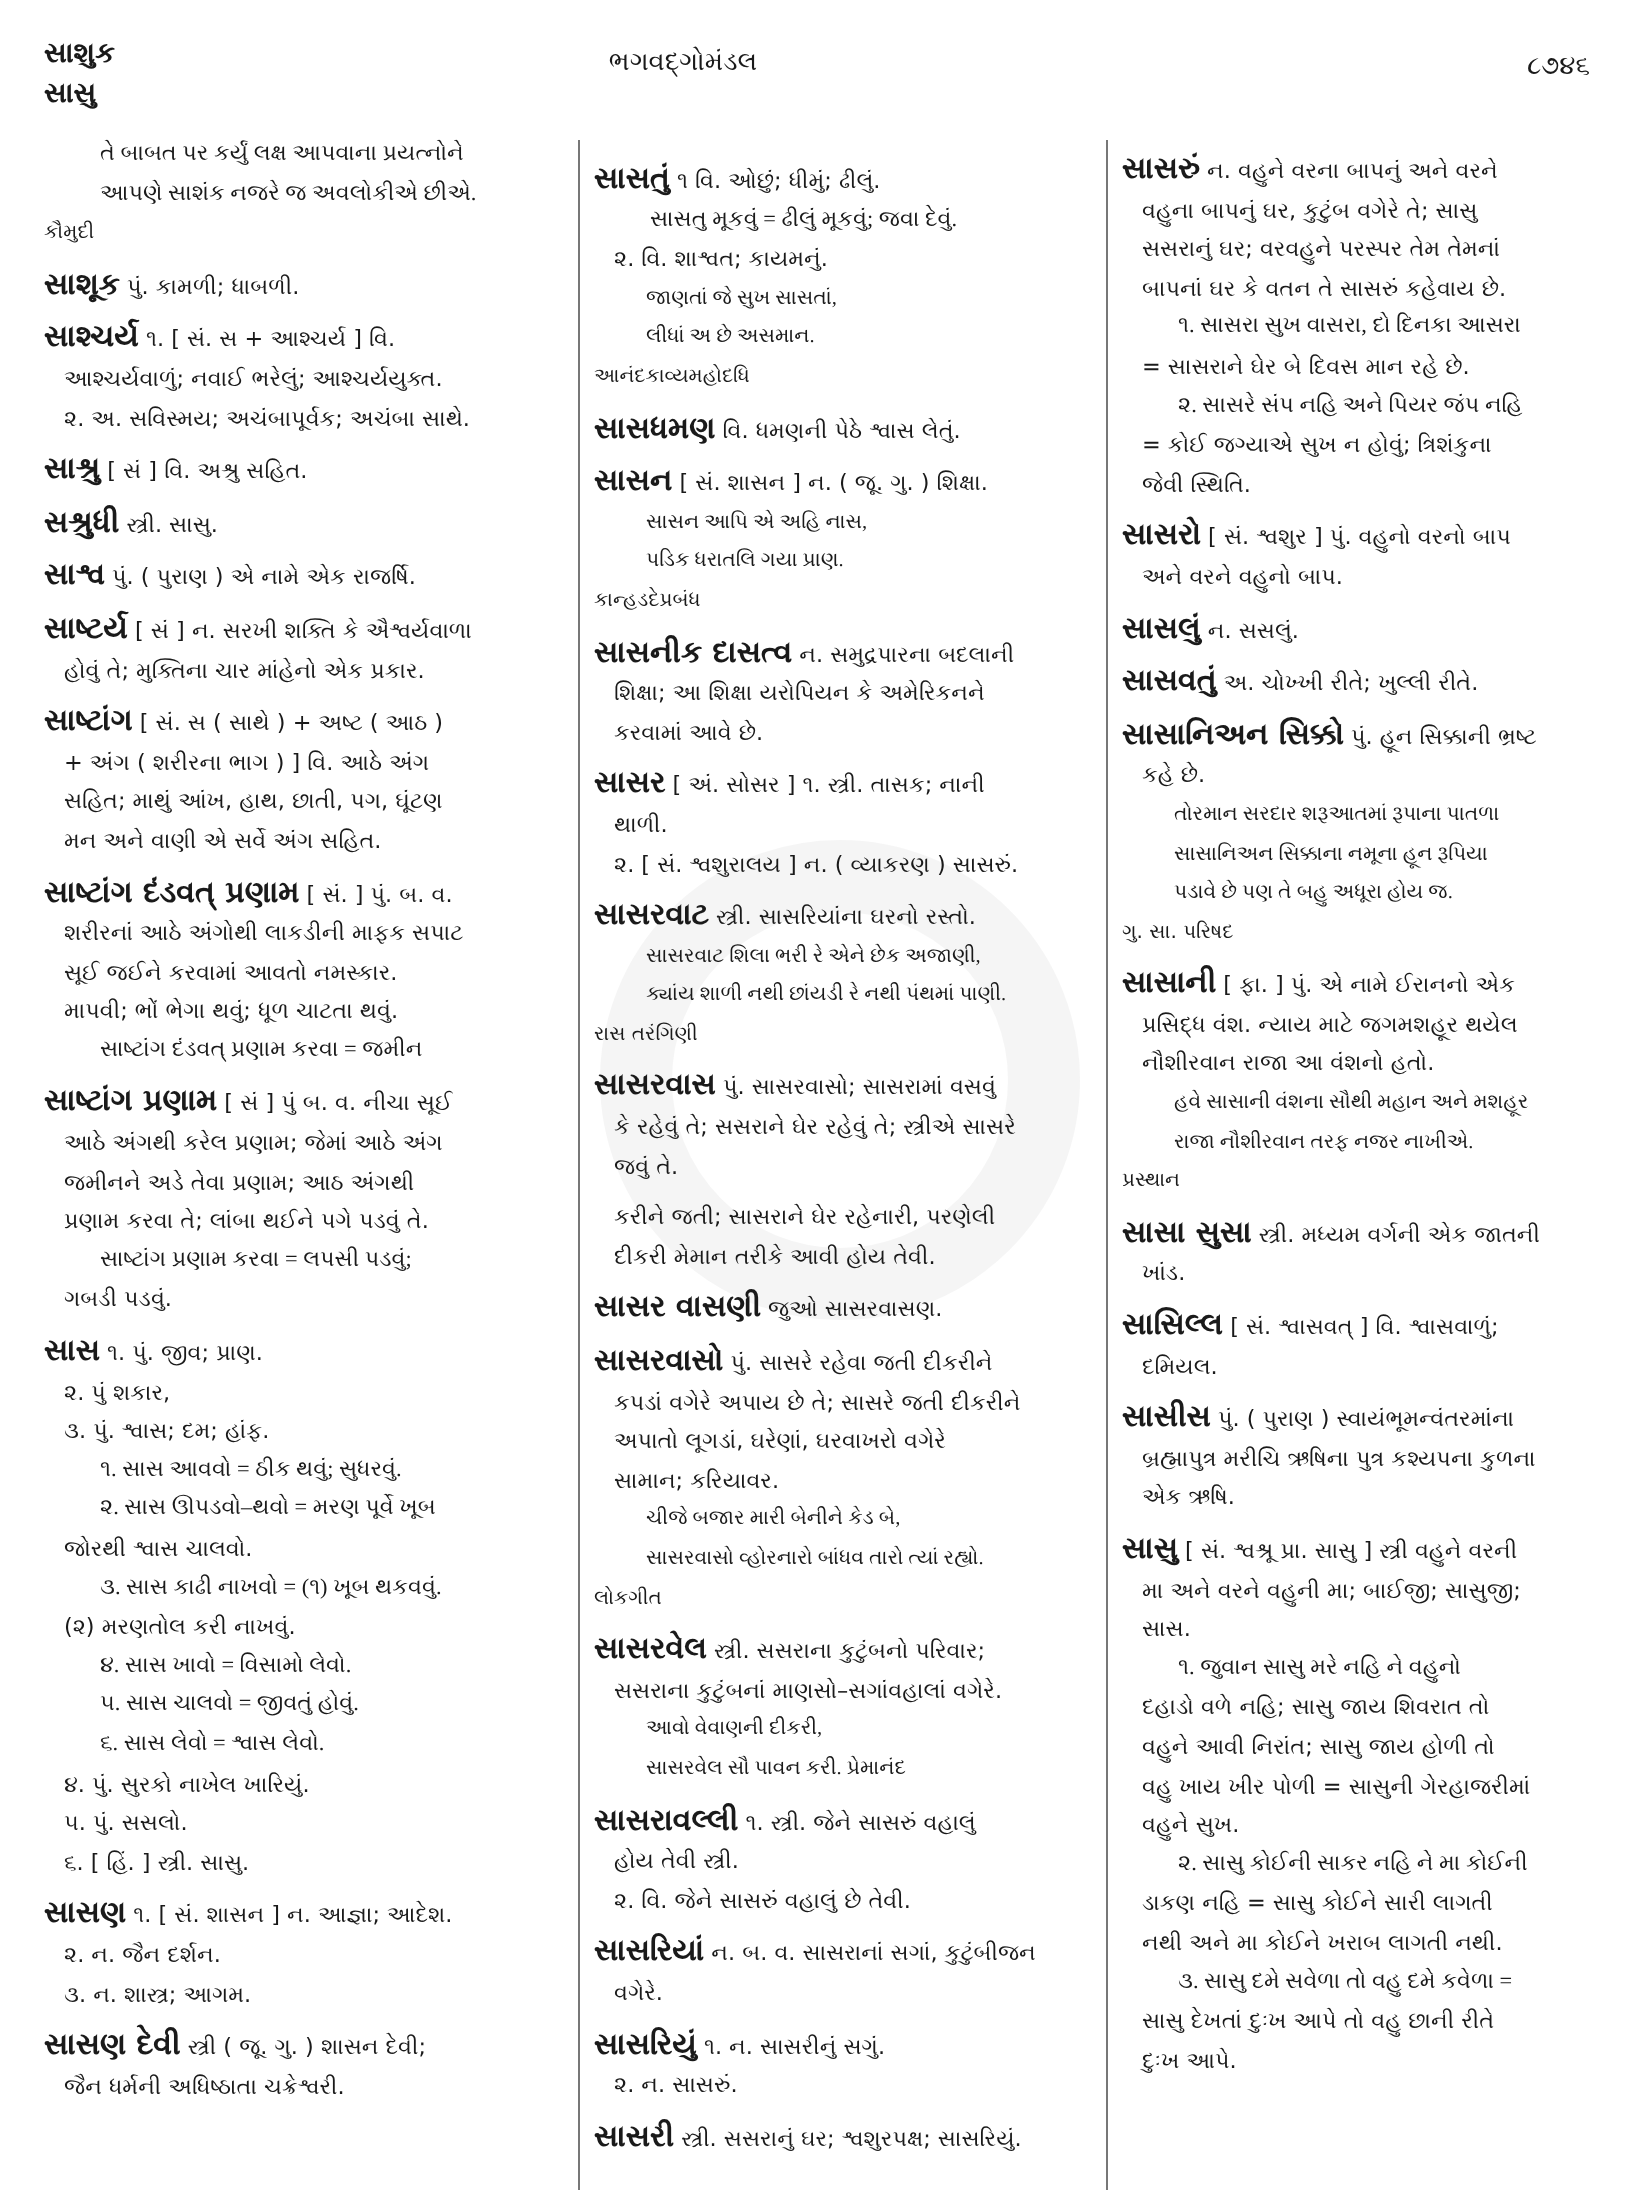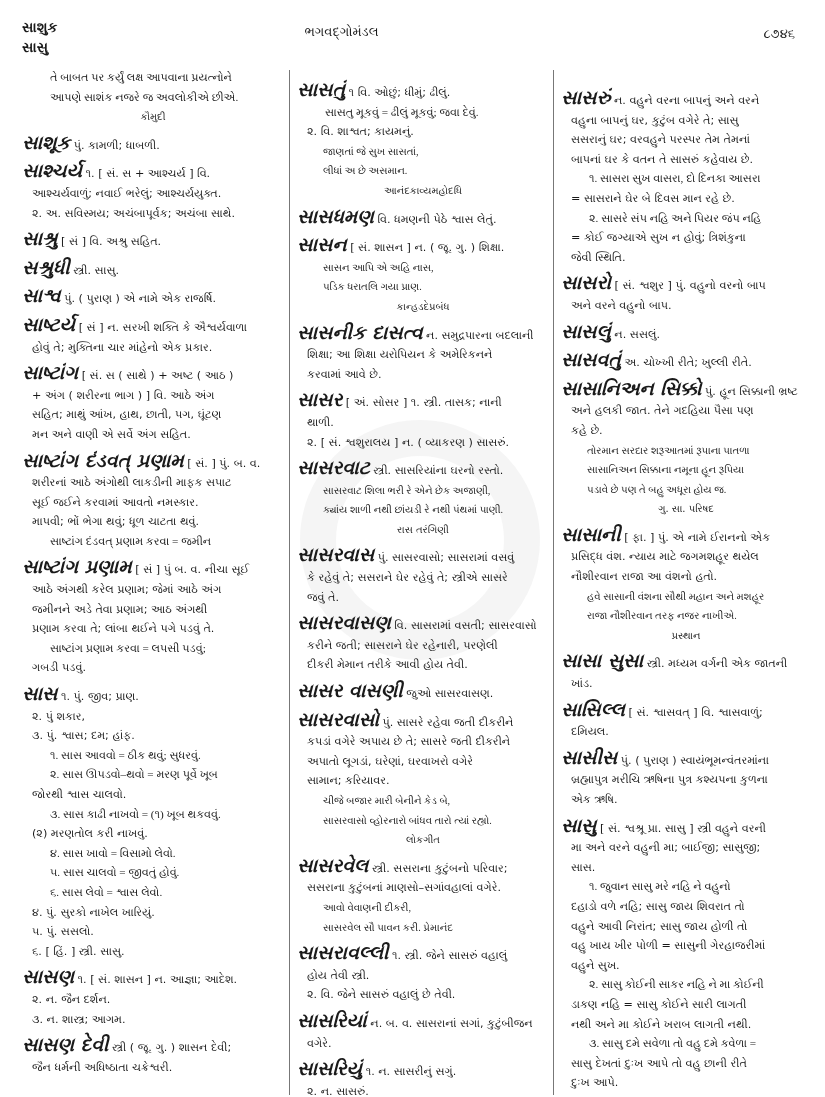--- a/index.html
+++ b/index.html
@@ -21,7 +21,7 @@
   .rule1 { left:289px; top:70px; height:1025px; }
   .rule2 { left:553px; top:70px; height:1025px; }
   .entry { margin:0 0 6px 0; text-indent:0; }
-  .entry .hw { font-weight:bold; font-size:19px;font-style:italic; }
+  .entry .hw { font-weight:bold; font-size:15px; }
   .line { display:block; }
   .ind1 { padding-left:10px; }
   .ind2 { padding-left:28px;font-family:Liberation Serif, serif; }

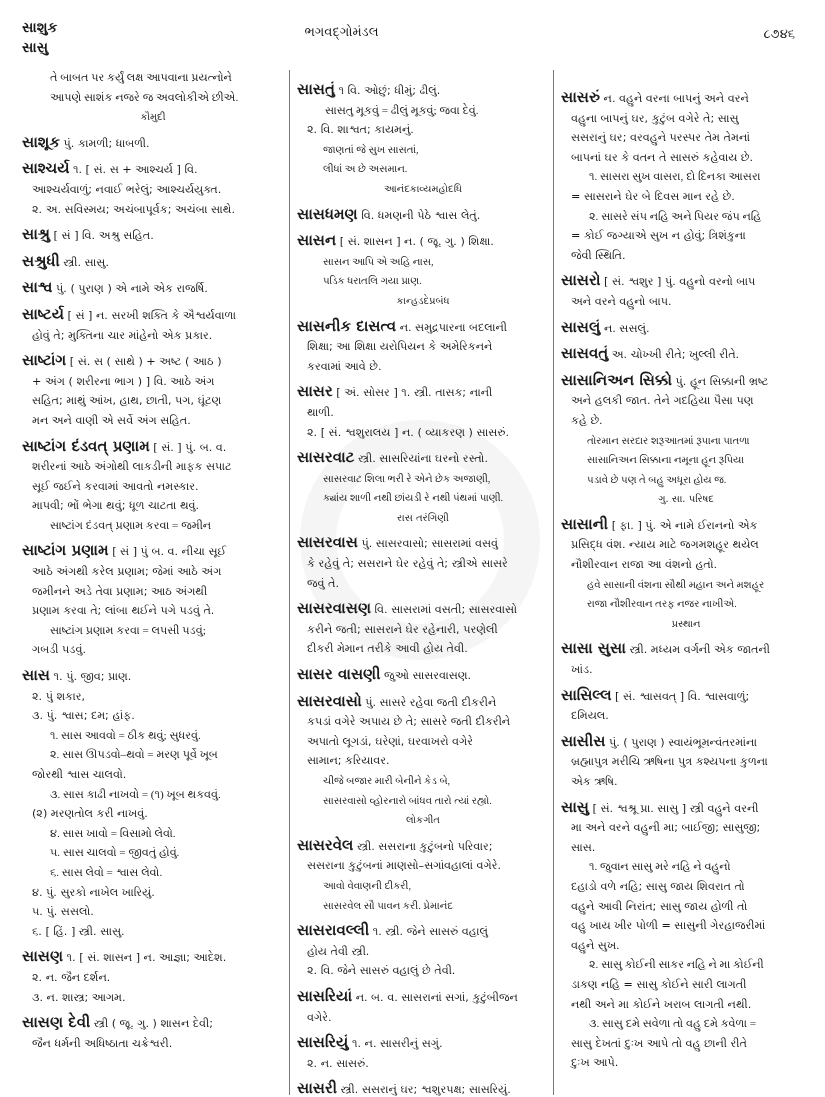--- a/index.html
+++ b/index.html
@@ -16,7 +16,7 @@
   .col { position:absolute; top:66px; font-size:11.2px; line-height:19.6px; }
   .col1 { left:22px; width:262px; top:68px; }
   .col2 { left:297px; width:252px; top:80px; }
-  .col3 { left:561px; width:250px; top:88px; }
+  .col3 { left:561px; width:250px; top:75px; }
   .rule { position:absolute; width:1px; background:#777; }
   .rule1 { left:289px; top:70px; height:1025px; }
   .rule2 { left:553px; top:70px; height:1025px; }

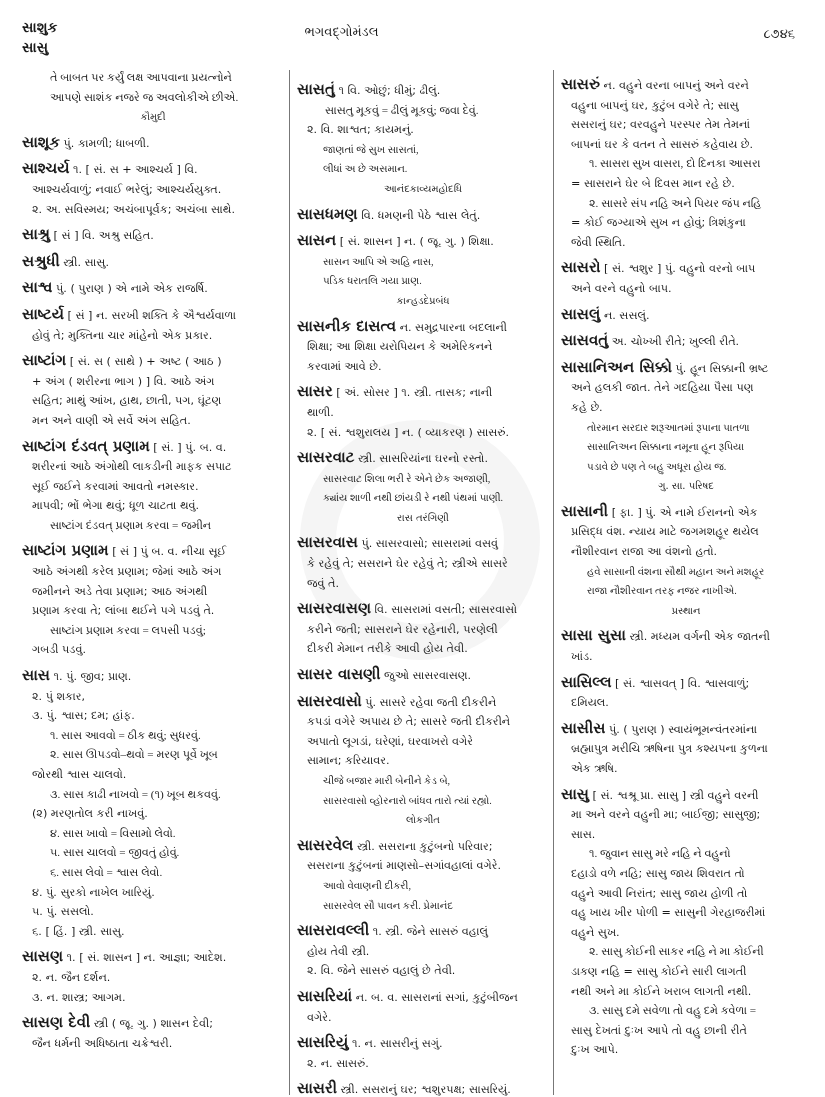--- a/index.html
+++ b/index.html
@@ -26,7 +26,7 @@
   .ind1 { padding-left:10px; }
   .ind2 { padding-left:28px;font-family:Liberation Serif, serif; }
   .quote { display:block; padding-left:26px; font-size:10.2px;font-family:Liberation Serif, serif; }
-  .src { display:block; text-align:center; font-size:10px; }
+  .src { display:block; text-align:left; font-size:10px; }
   .watermark {
     position:absolute; left:300px; top:420px; width:240px; height:240px;
     border-radius:50%; border:36px solid rgba(200,200,200,0.18); box-sizing:border-box;

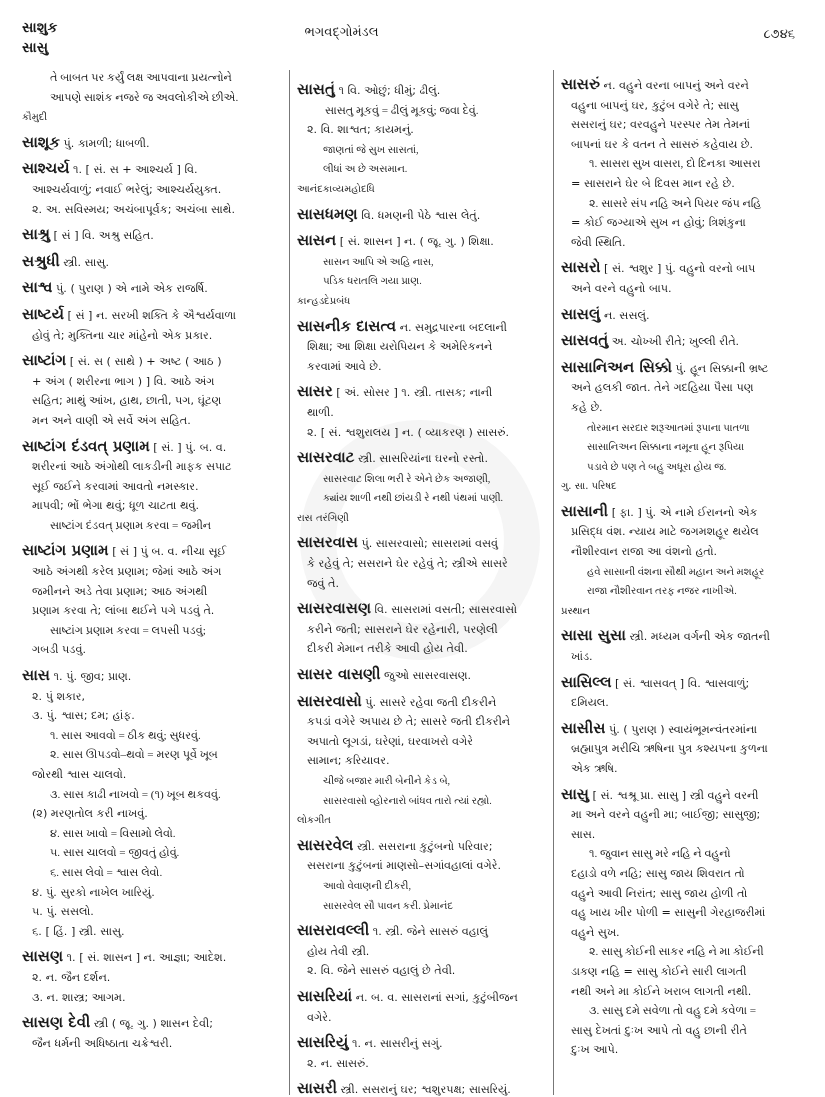--- a/index.html
+++ b/index.html
@@ -224,7 +224,6 @@
       </div>
       <div class="entry">
         <span class="line"><span class="hw">સાસાનિઅન સિક્કો</span><span> પું. હૂન સિક્કાની ભ્રષ્ટ</span></span>
-        <span class="line ind1">અને હલકી જાત. તેને ગદહિયા પૈસા પણ</span>
         <span class="line ind1">કહે છે.</span>
         <span class="quote">તોરમાન સરદાર શરૂઆતમાં રૂપાના પાતળા</span>
         <span class="quote">સાસાનિઅન સિક્કાના નમૂના હૂન રૂપિયા</span>

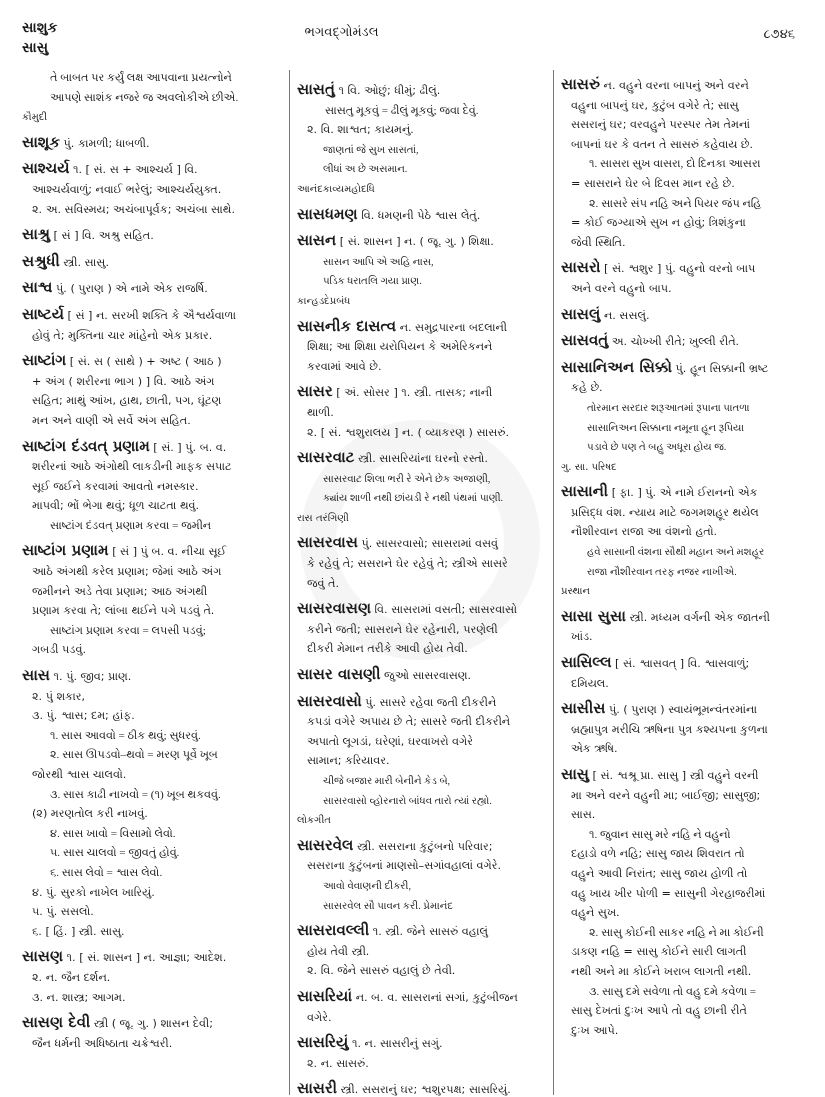--- a/index.html
+++ b/index.html
@@ -161,7 +161,6 @@
         <span class="line ind1">જવું તે.</span>
       </div>
       <div class="entry">
-        <span class="line"><span class="hw">સાસરવાસણ</span><span> વિ. સાસરામાં વસતી; સાસરવાસો</span></span>
         <span class="line ind1">કરીને જતી; સાસરાને ઘેર રહેનારી, પરણેલી</span>
         <span class="line ind1">દીકરી મેમાન તરીકે આવી હોય તેવી.</span>
       </div>

